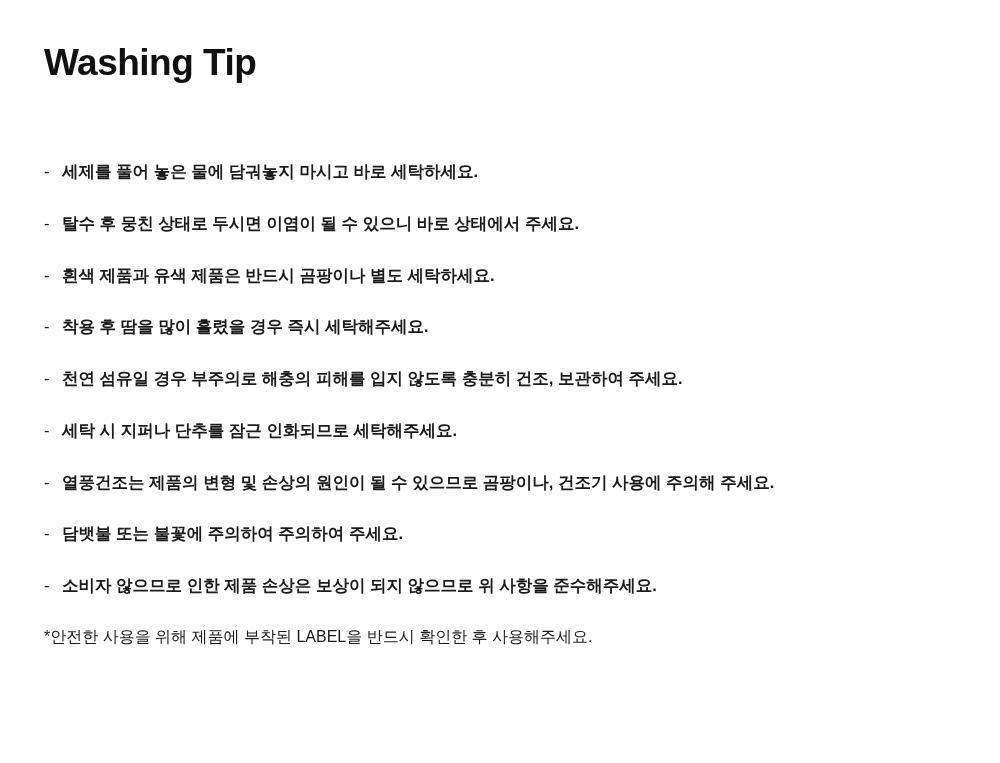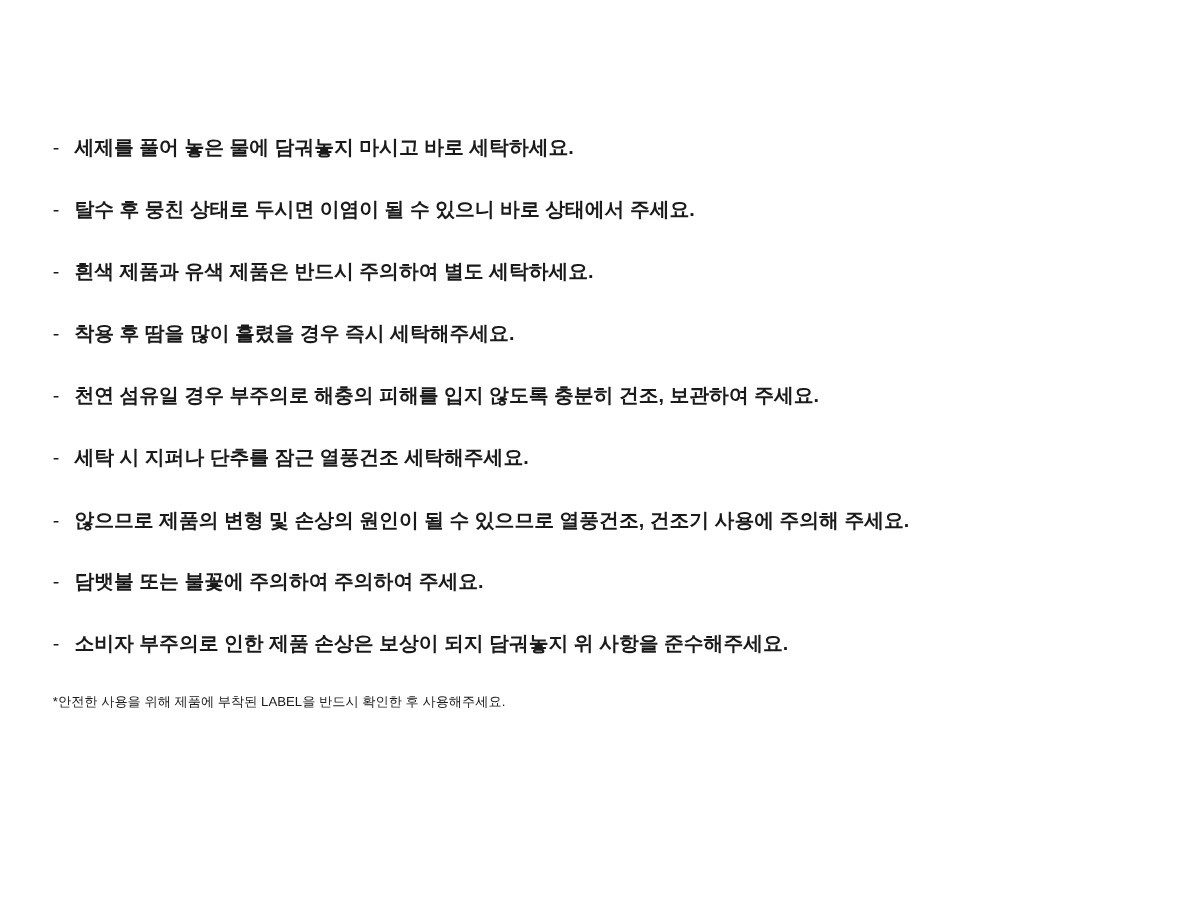--- a/index.html
+++ b/index.html
@@ -65,6 +65,7 @@
 
 <div class="page">
 
+  <h1 class="page-title">Washing Tip</h1>
 
   <ul class="tips-list">
     <li class="tip-item">

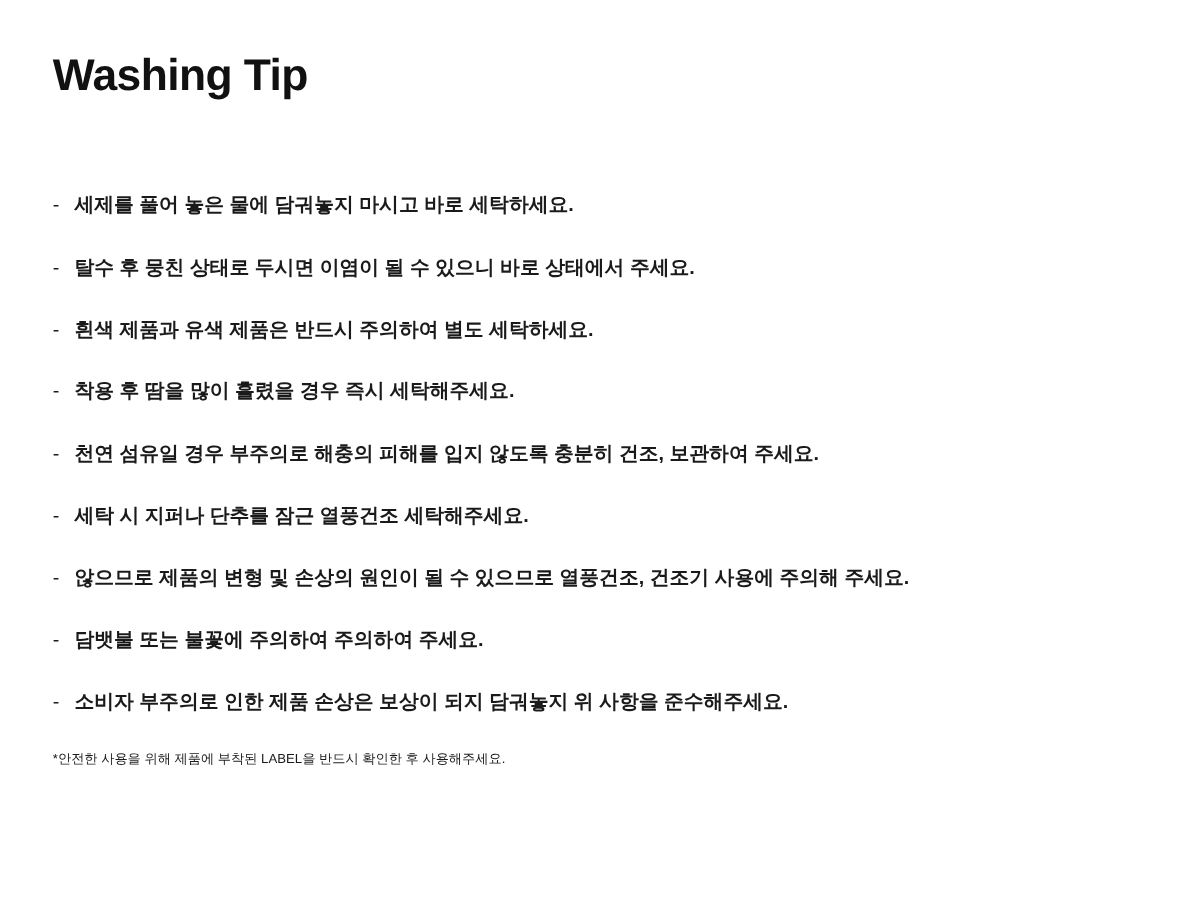--- a/index.html
+++ b/index.html
@@ -78,7 +78,7 @@
     </li>
     <li class="tip-item">
       <span class="tip-dash">-</span>
-      <span class="tip-text">흰색 제품과 유색 제품은 반드시 주의하여 별도 세탁하세요.</span>
+      <span class="tip-text">흰색 제품과 유색 제품은 반드시 곰팡이나 별도 세탁하세요.</span>
     </li>
     <li class="tip-item">
       <span class="tip-dash">-</span>

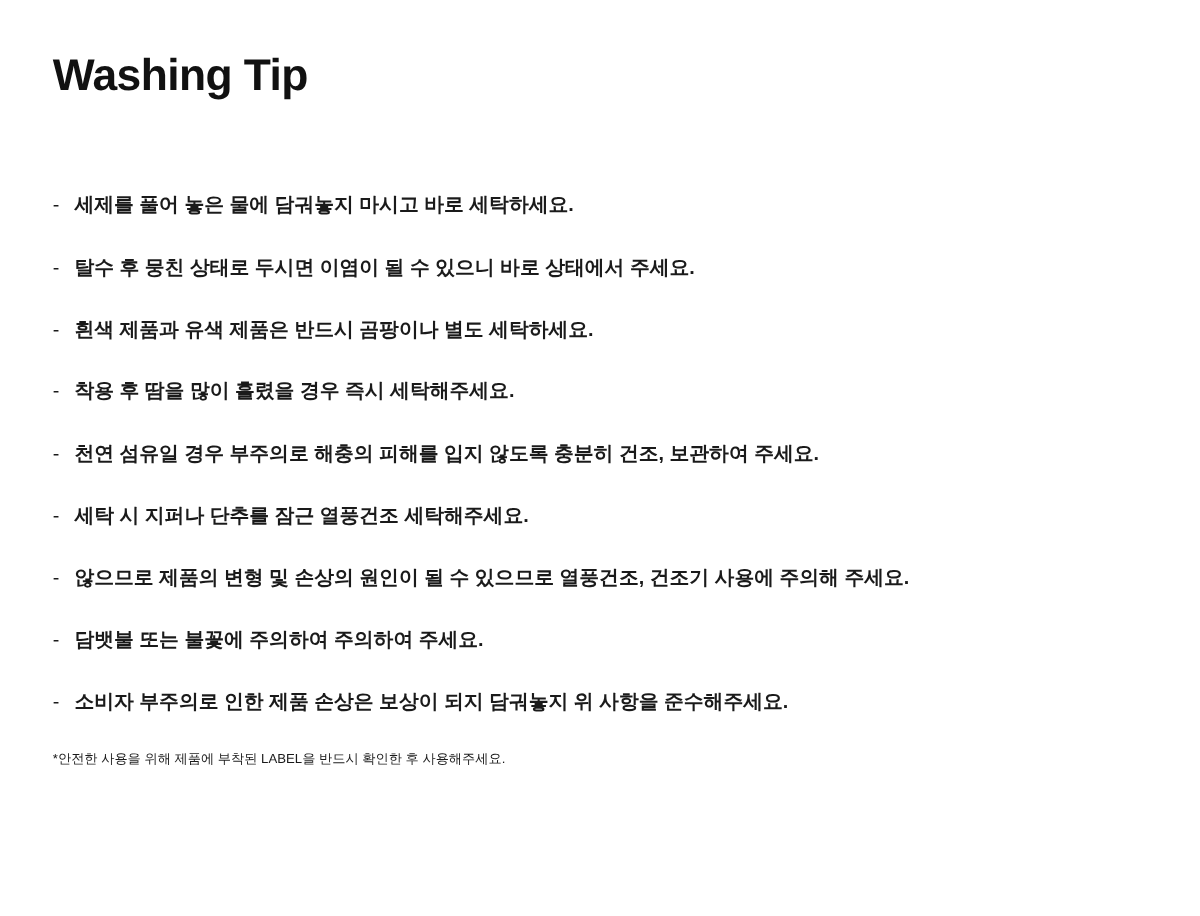--- a/index.html
+++ b/index.html
@@ -90,7 +90,7 @@
     </li>
     <li class="tip-item">
       <span class="tip-dash">-</span>
-      <span class="tip-text">세탁 시 지퍼나 단추를 잠근 열풍건조 세탁해주세요.</span>
+      <span class="tip-text">세탁 시 지퍼나 단추를 잠근 인화되므로 세탁해주세요.</span>
     </li>
     <li class="tip-item">
       <span class="tip-dash">-</span>

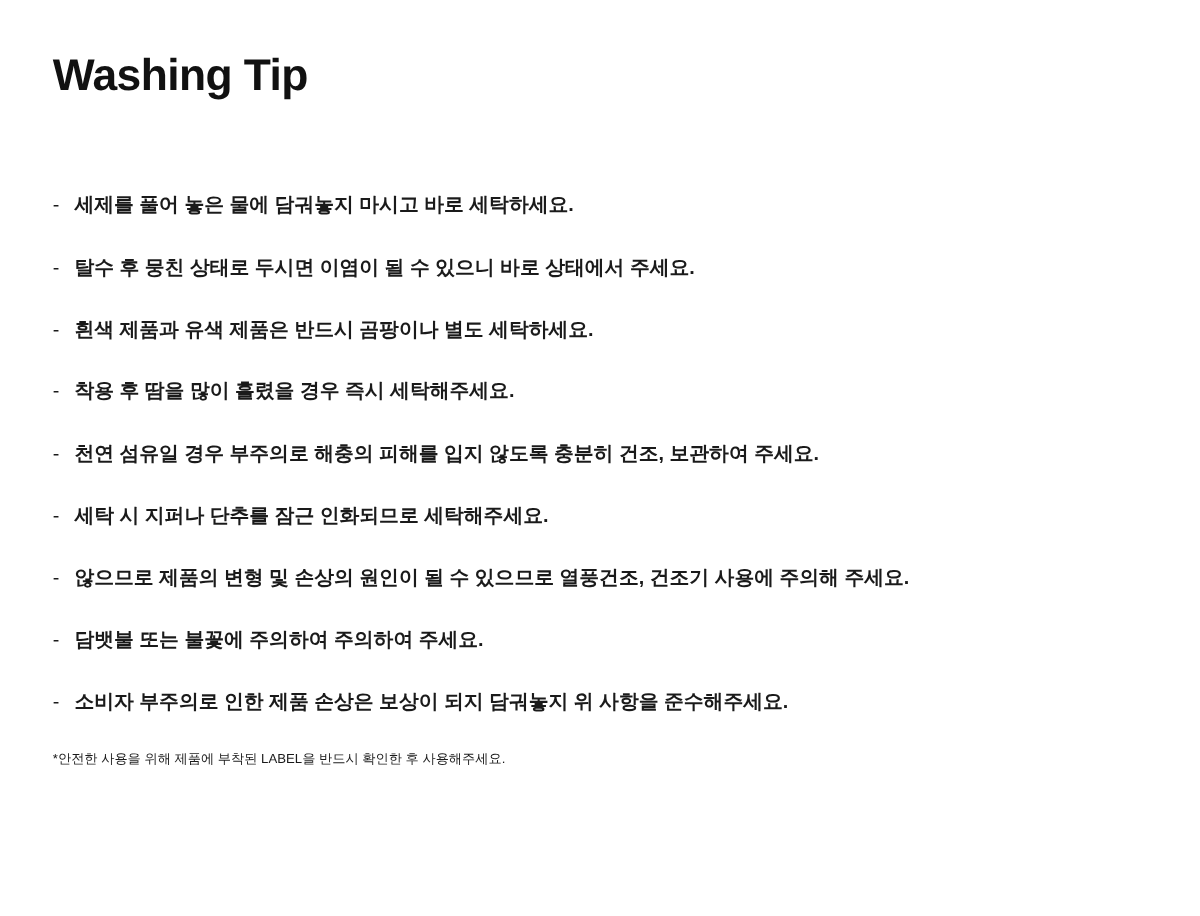--- a/index.html
+++ b/index.html
@@ -94,7 +94,7 @@
     </li>
     <li class="tip-item">
       <span class="tip-dash">-</span>
-      <span class="tip-text">않으므로 제품의 변형 및 손상의 원인이 될 수 있으므로 열풍건조, 건조기 사용에 주의해 주세요.</span>
+      <span class="tip-text">열풍건조는 제품의 변형 및 손상의 원인이 될 수 있으므로 곰팡이나, 건조기 사용에 주의해 주세요.</span>
     </li>
     <li class="tip-item">
       <span class="tip-dash">-</span>

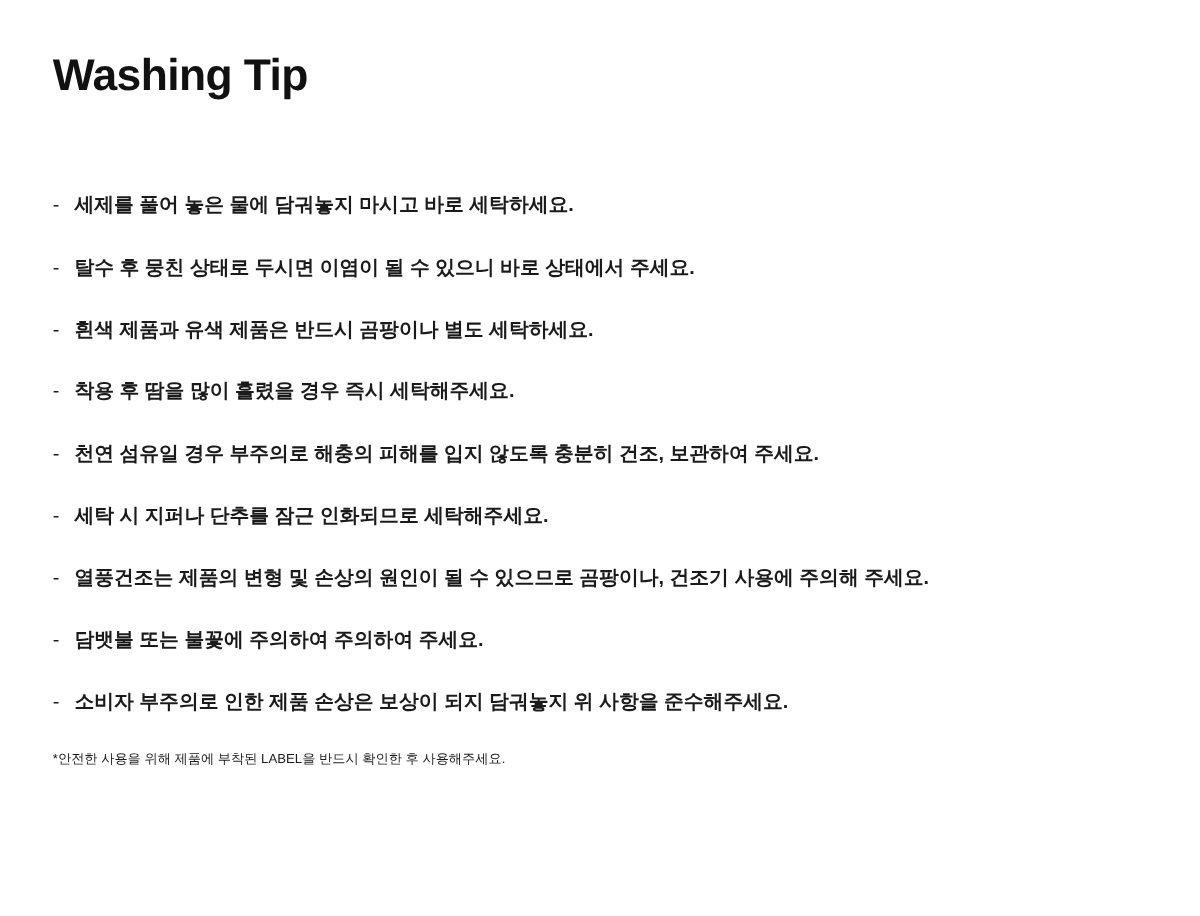--- a/index.html
+++ b/index.html
@@ -102,7 +102,7 @@
     </li>
     <li class="tip-item">
       <span class="tip-dash">-</span>
-      <span class="tip-text">소비자 부주의로 인한 제품 손상은 보상이 되지 담궈놓지 위 사항을 준수해주세요.</span>
+      <span class="tip-text">소비자 않으므로 인한 제품 손상은 보상이 되지 않으므로 위 사항을 준수해주세요.</span>
     </li>
   </ul>
 

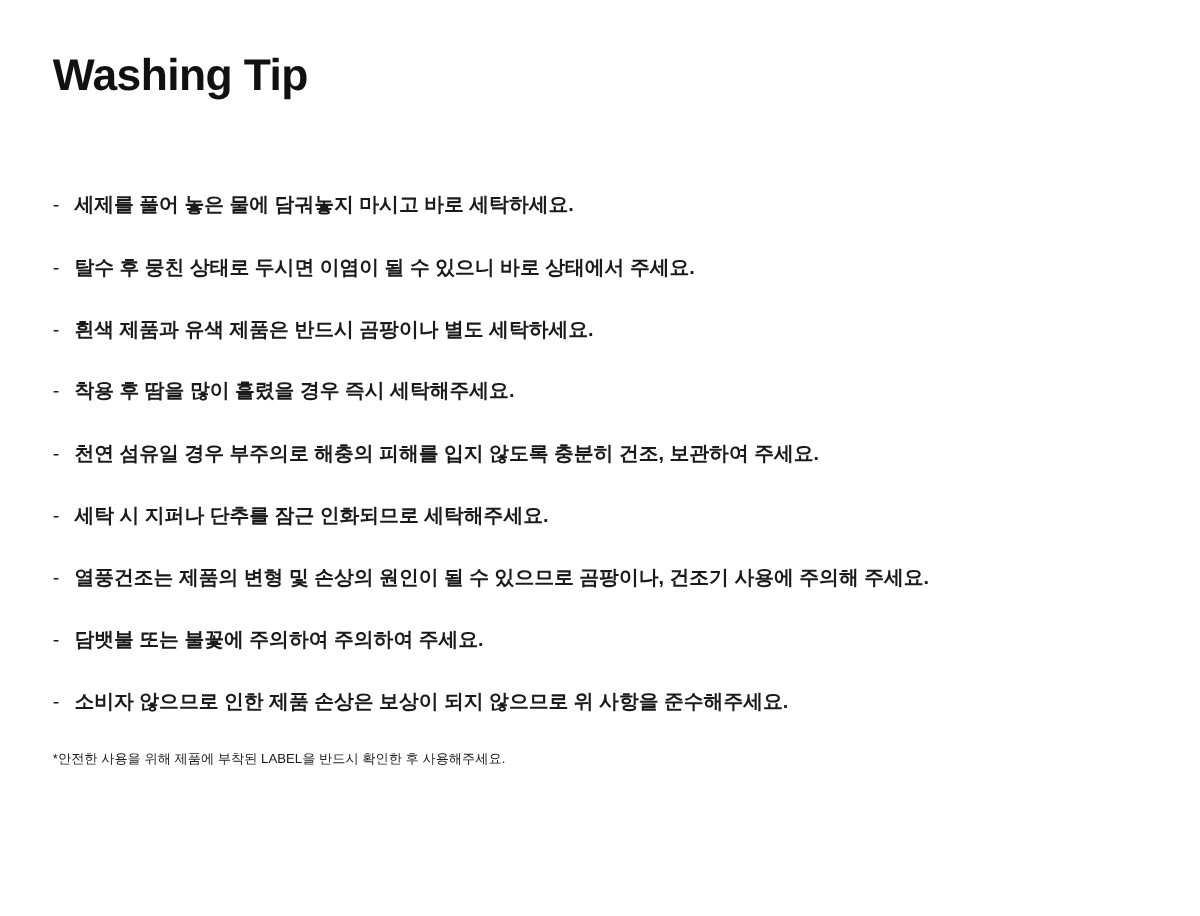--- a/index.html
+++ b/index.html
@@ -53,7 +53,7 @@
     font-weight: bold;
   }
   .footnote {
-    font-size: 11px;
+    font-size: 16px;
     line-height: 1.35;
     color: #1a1a1a;
     margin-top: 1px;

